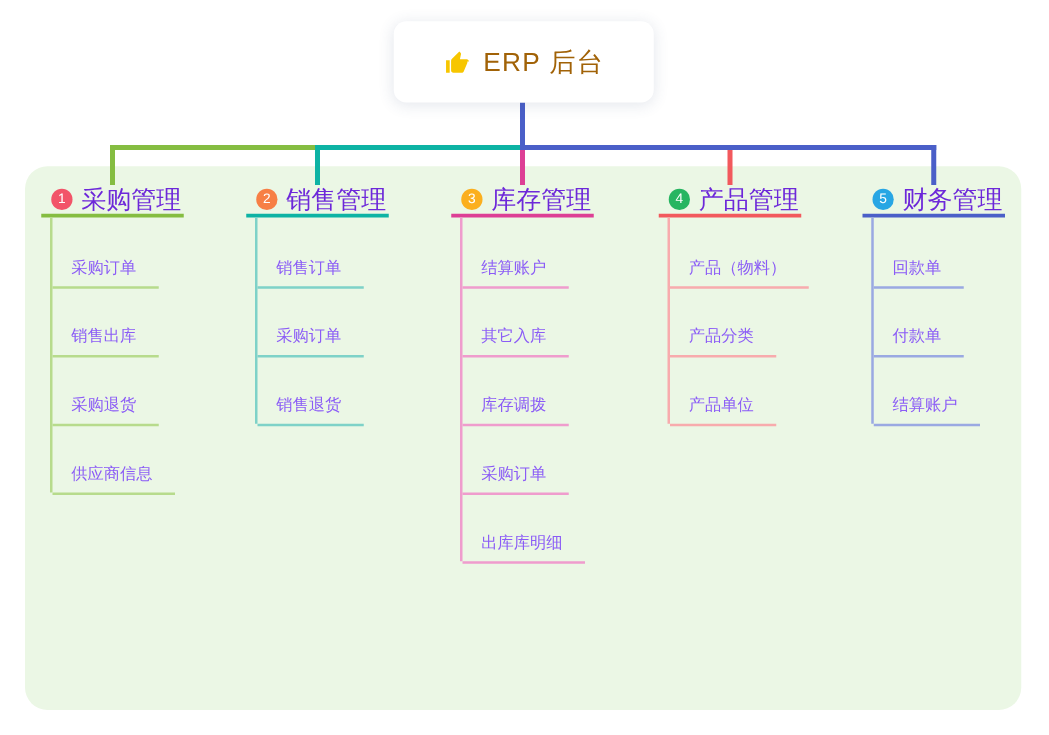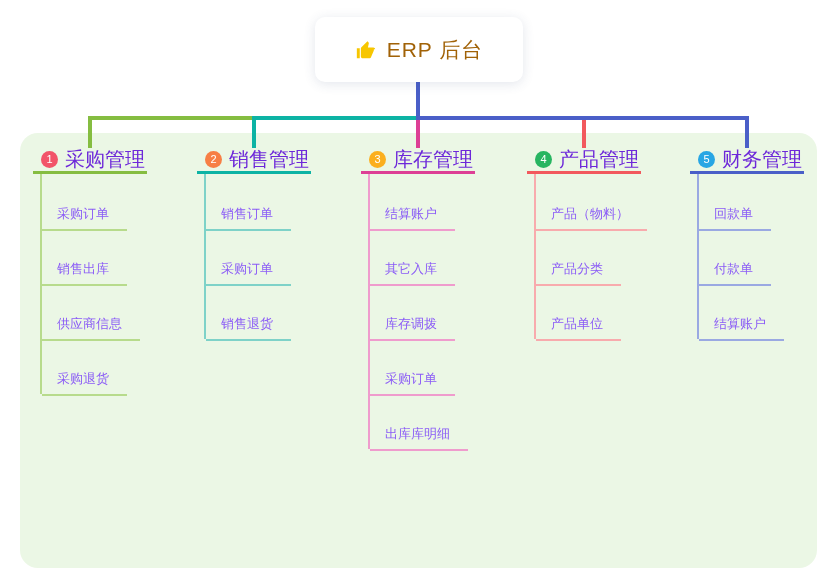--- a/index.html
+++ b/index.html
@@ -126,10 +126,10 @@
             <span class="child-label">销售出库</span>
           </div>
           <div class="child">
+            <span class="child-label">采购退货</span>
+          </div>
+          <div class="child">
             <span class="child-label">供应商信息</span>
-          </div>
-          <div class="child">
-            <span class="child-label">采购退货</span>
           </div>
         </div>
   </div>

